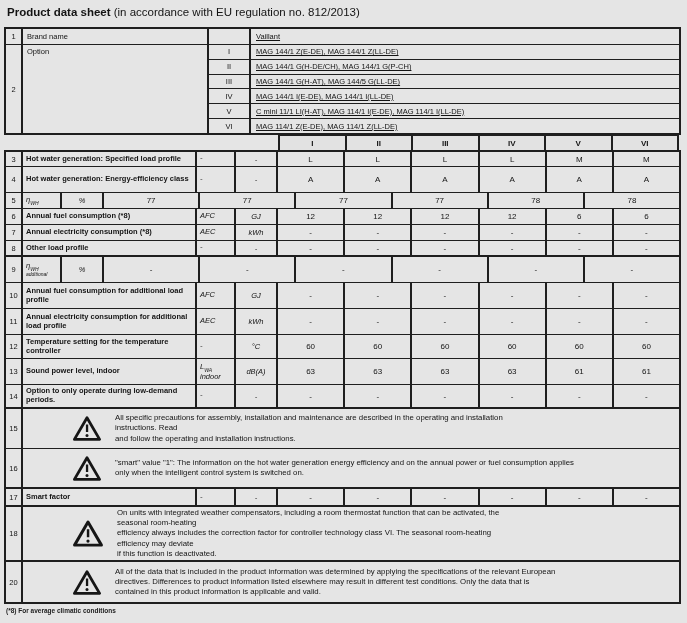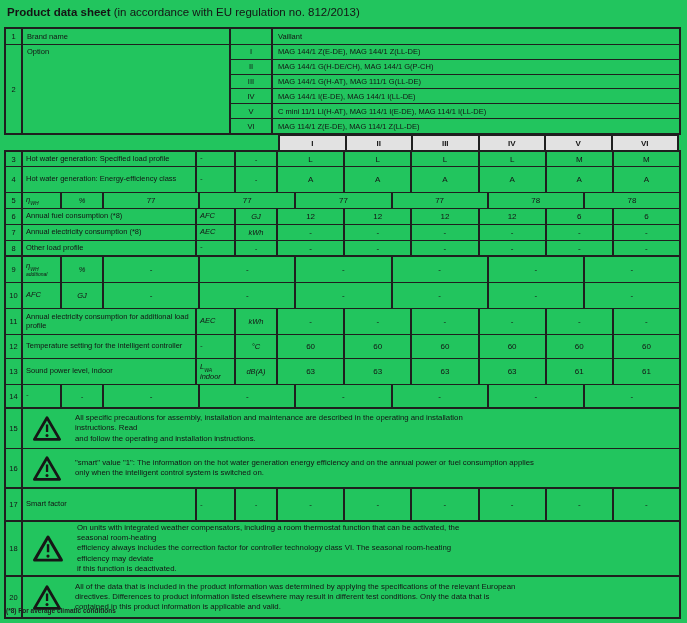--- a/index.html
+++ b/index.html
@@ -5,7 +5,7 @@
   * { margin:0; padding:0; }
   body { background:#fff; }
   .sheet {
-    position:relative; width:687px; height:623px; background:#22c55e;
+    position:relative; width:687px; height:623px; background:#e5e5e5;
     font-family:"Liberation Sans", sans-serif; color:#141414; overflow:hidden;
   }
   .title { position:absolute; left:7px; top:6px; font-size:11.5px; white-space:nowrap; }

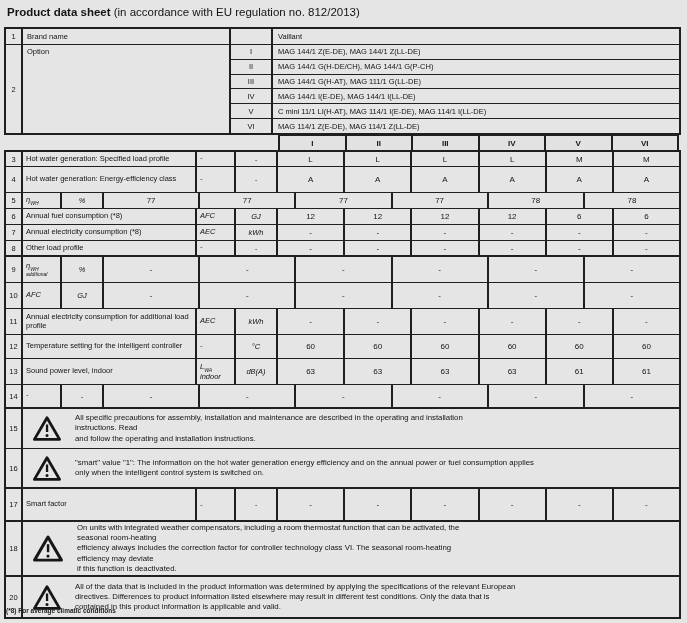--- a/index.html
+++ b/index.html
@@ -21,7 +21,7 @@
   
   .t1 { position:absolute; left:4px; top:27px; width:677px; box-sizing:border-box; border:2px solid #1f1f1f; }
   .t1 .num { width:17px; justify-content:center; }
-  .t1 .lbl { width:208px; padding-left:4px; }
+  .t1 .lbl { width:186px; padding-left:4px; }
   .t1 .sub { width:42px; justify-content:center; }
   .t1 .val { flex:1; padding-left:5px; }
   .t1 .r1 { height:16px; }

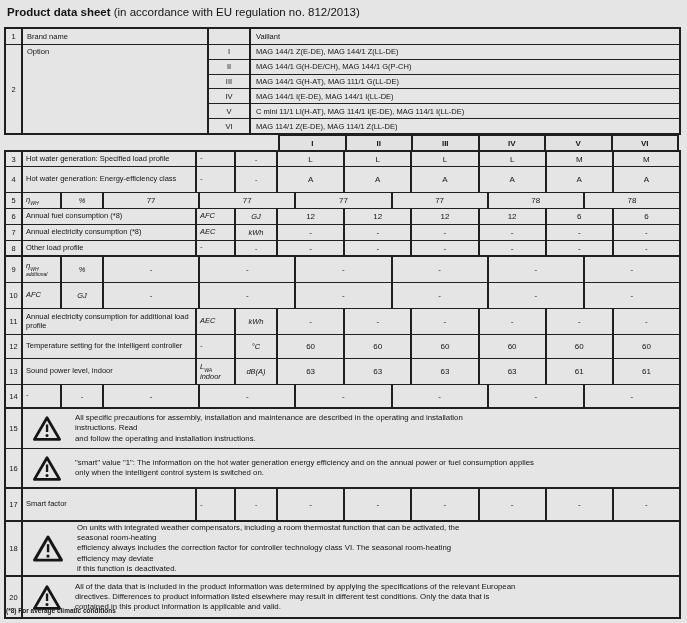--- a/index.html
+++ b/index.html
@@ -23,7 +23,7 @@
   .t1 .num { width:17px; justify-content:center; }
   .t1 .lbl { width:186px; padding-left:4px; }
   .t1 .sub { width:42px; justify-content:center; }
-  .t1 .val { flex:1; padding-left:5px; }
+  .t1 .val { flex:1; padding-left:5px;text-decoration:underline; }
   .t1 .r1 { height:16px; }
   .modelcol { flex:1; display:flex; flex-direction:column; }
   .mrow { display:flex; flex:1; box-sizing:border-box; border-bottom:1px solid #1f1f1f; }

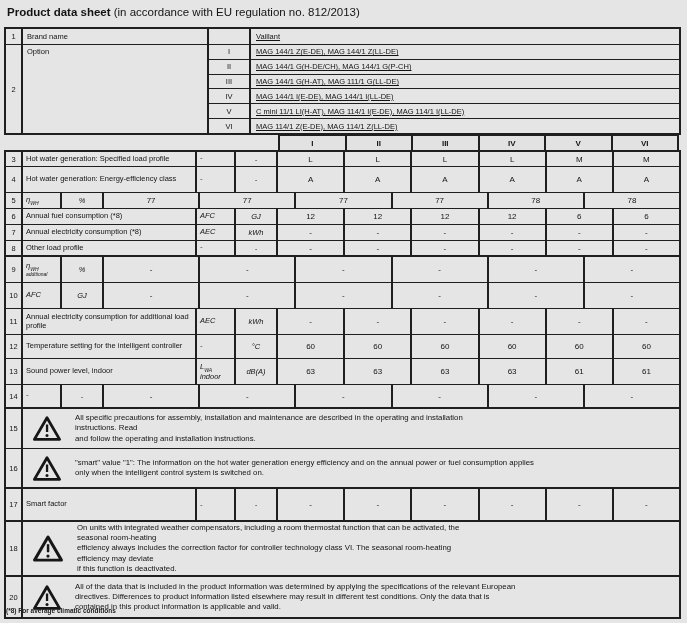--- a/index.html
+++ b/index.html
@@ -81,7 +81,7 @@
         </div>
         <div class="mrow">
           <div class="cell sub">III</div>
-          <div class="cell val end">MAG 144/1 G(H-AT), MAG 111/1 G(LL-DE)</div>
+          <div class="cell val end">MAG 144/1 G(H-AT), MAG 144/5 G(LL-DE)</div>
         </div>
         <div class="mrow">
           <div class="cell sub">IV</div>

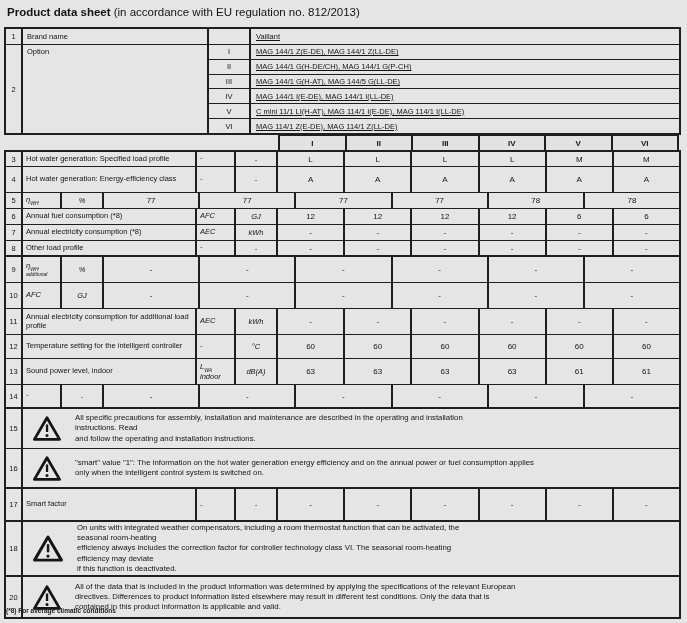--- a/index.html
+++ b/index.html
@@ -40,7 +40,7 @@
   .hcell.first { border-left:2px solid #1f1f1f; }
   .specblock { box-sizing:border-box; border:2px solid #1f1f1f; }
   .c-num { width:17px; justify-content:center; }
-  .c-lbl { width:174px; padding:1px 2px 1px 3px; line-height:1.15; }
+  .c-lbl { width:174px; padding:1px 2px 1px 3px; line-height:1.15;font-weight:bold; }
   .c-sym { width:39px; padding-left:3px; font-style:italic; flex-direction:column; align-items:flex-start; justify-content:center; line-height:1; }
   .c-sym sub { font-size:5px; }
   .c-sym .l2 { font-style:italic; }

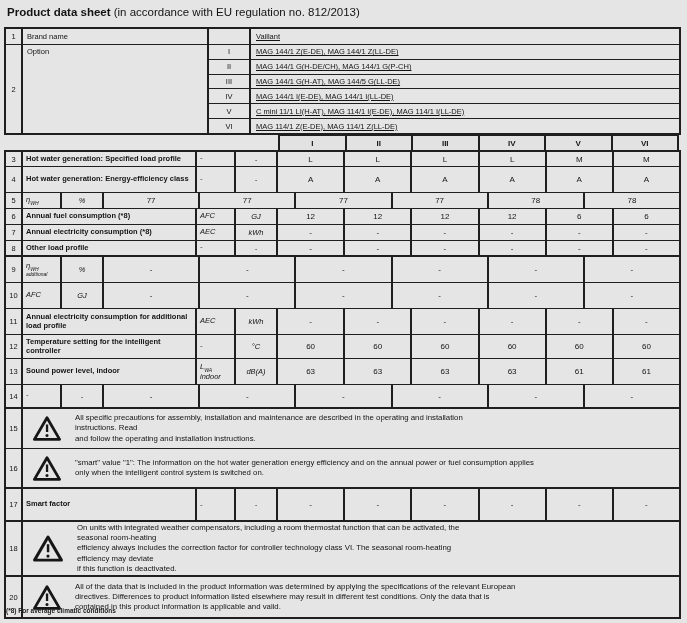--- a/index.html
+++ b/index.html
@@ -218,6 +218,7 @@
 
       <div class="row" style="height:26px">
         <div class="cell c-num">10</div>
+        <div class="cell c-lbl">Annual fuel consumption for additional load profile</div>
         <div class="cell c-sym">
             <span><span>AFC</span><sub></sub></span>
           </div>

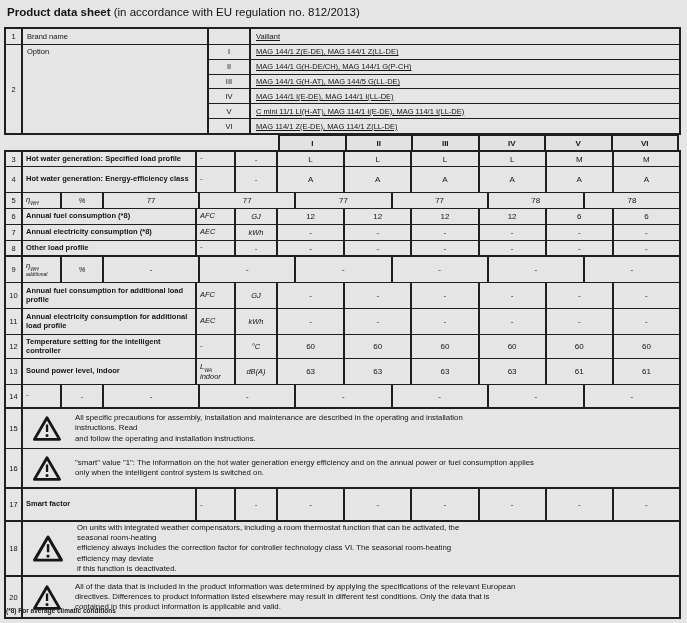--- a/index.html
+++ b/index.html
@@ -248,7 +248,7 @@
 
       <div class="row" style="height:24px">
         <div class="cell c-num">12</div>
-        <div class="cell c-lbl">Temperature setting for the intelligent controller</div>
+        <div class="cell c-lbl">Temperature setting for the temperature controller</div>
         <div class="cell c-sym">
             <span><span>-</span><sub></sub></span>
           </div>

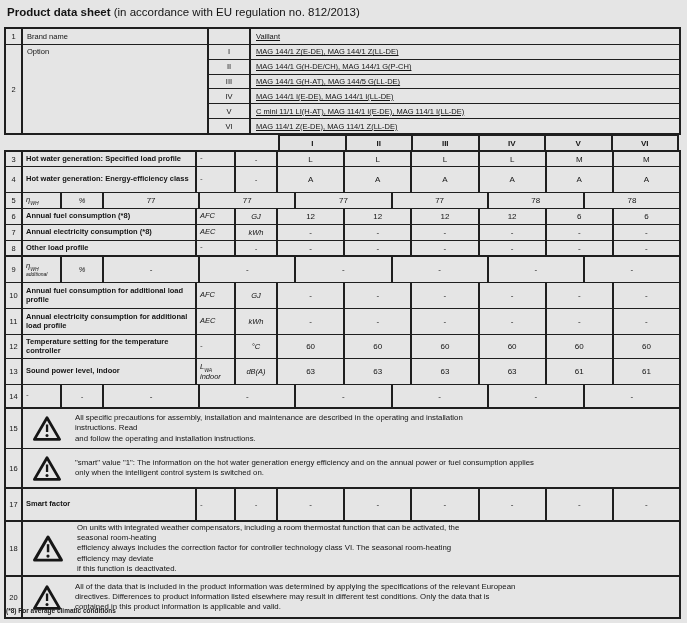--- a/index.html
+++ b/index.html
@@ -279,6 +279,7 @@
 
       <div class="row thick" style="height:24px">
         <div class="cell c-num">14</div>
+        <div class="cell c-lbl">Option to only operate during low-demand periods.</div>
         <div class="cell c-sym">
             <span><span>-</span><sub></sub></span>
           </div>

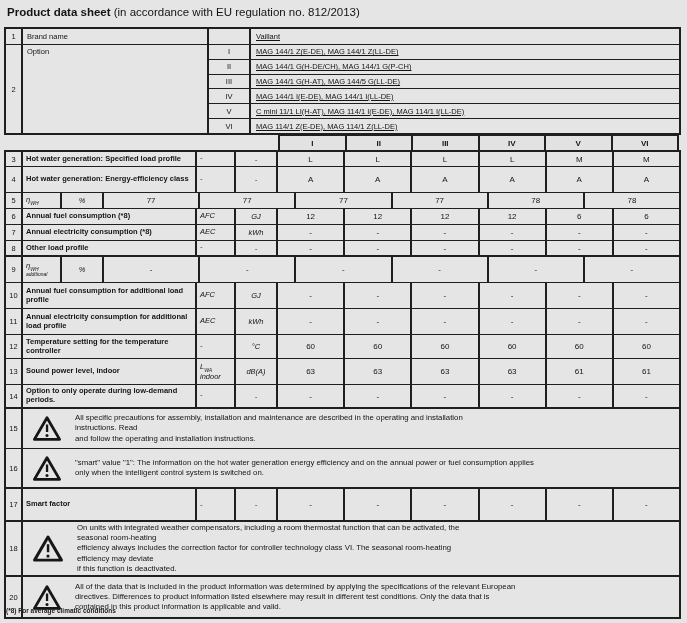--- a/index.html
+++ b/index.html
@@ -47,7 +47,7 @@
   .c-sym .l2.tiny { font-size:5px; }
   .c-unit { width:42px; justify-content:center; font-style:italic; }
   .c-val { flex:1; justify-content:center; font-size:8px; }
-  .c-note { flex:1; padding:2px 4px; align-items:center; }
+  .c-note { flex:1; padding:2px 4px; align-items:center;margin-left:40px; }
   .c-note .ntext { font-size:7.8px; line-height:1.3; white-space:pre-line; }
   .warnicon { flex:0 0 auto; margin:0 13px 0 5px; display:flex; align-items:center; }
 

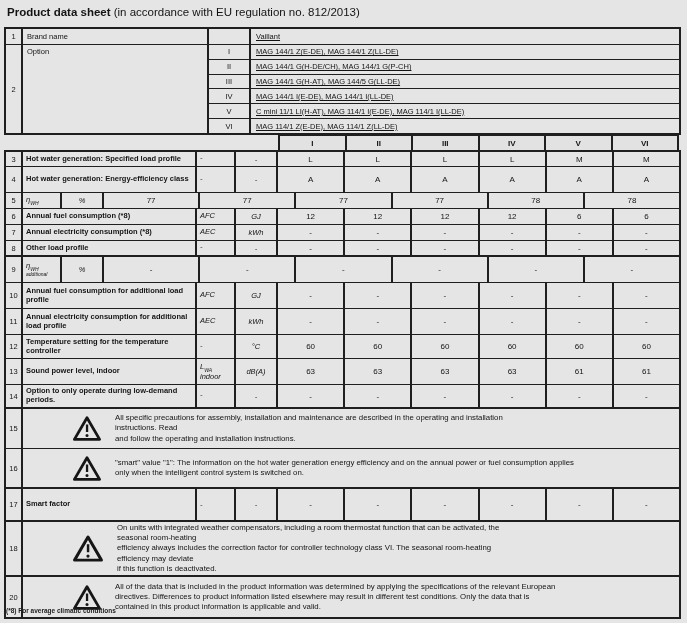--- a/index.html
+++ b/index.html
@@ -323,7 +323,7 @@
         </div>
       </div>
 
-      <div class="row thick" style="height:33px">
+      <div class="row thick" style="height:18px">
         <div class="cell c-num">17</div>
         <div class="cell c-lbl">Smart factor</div>
         <div class="cell c-sym">

